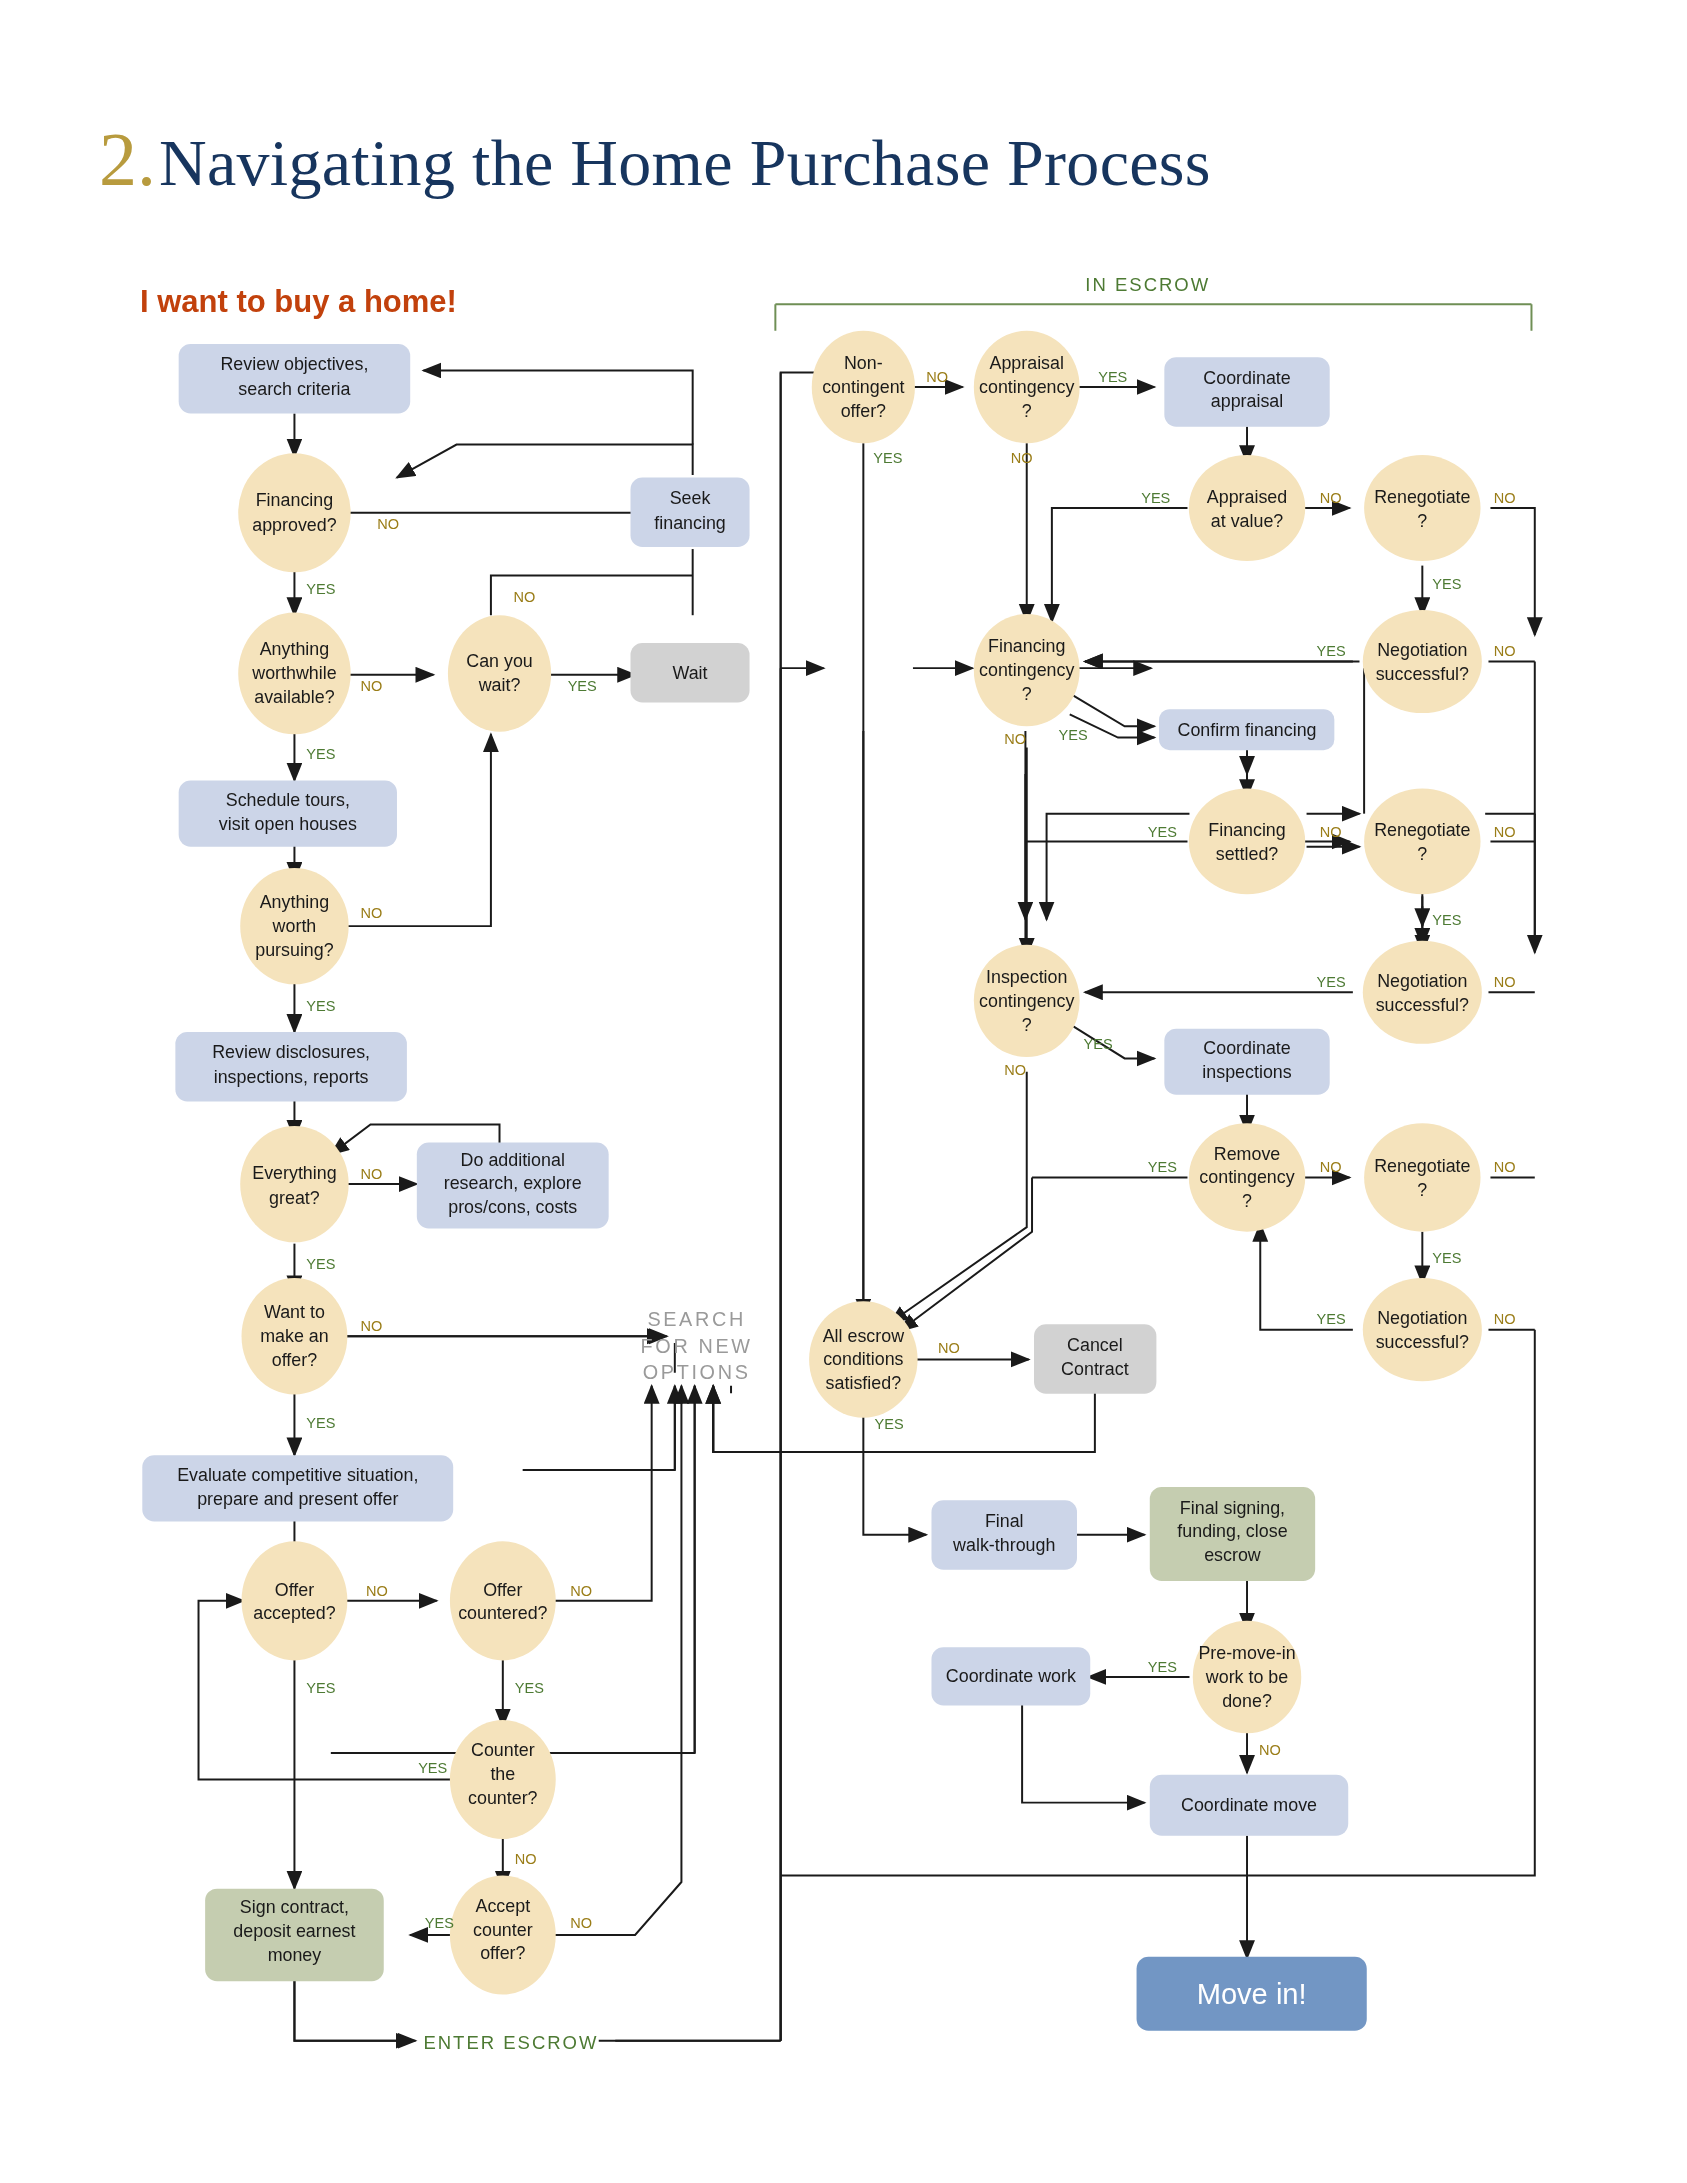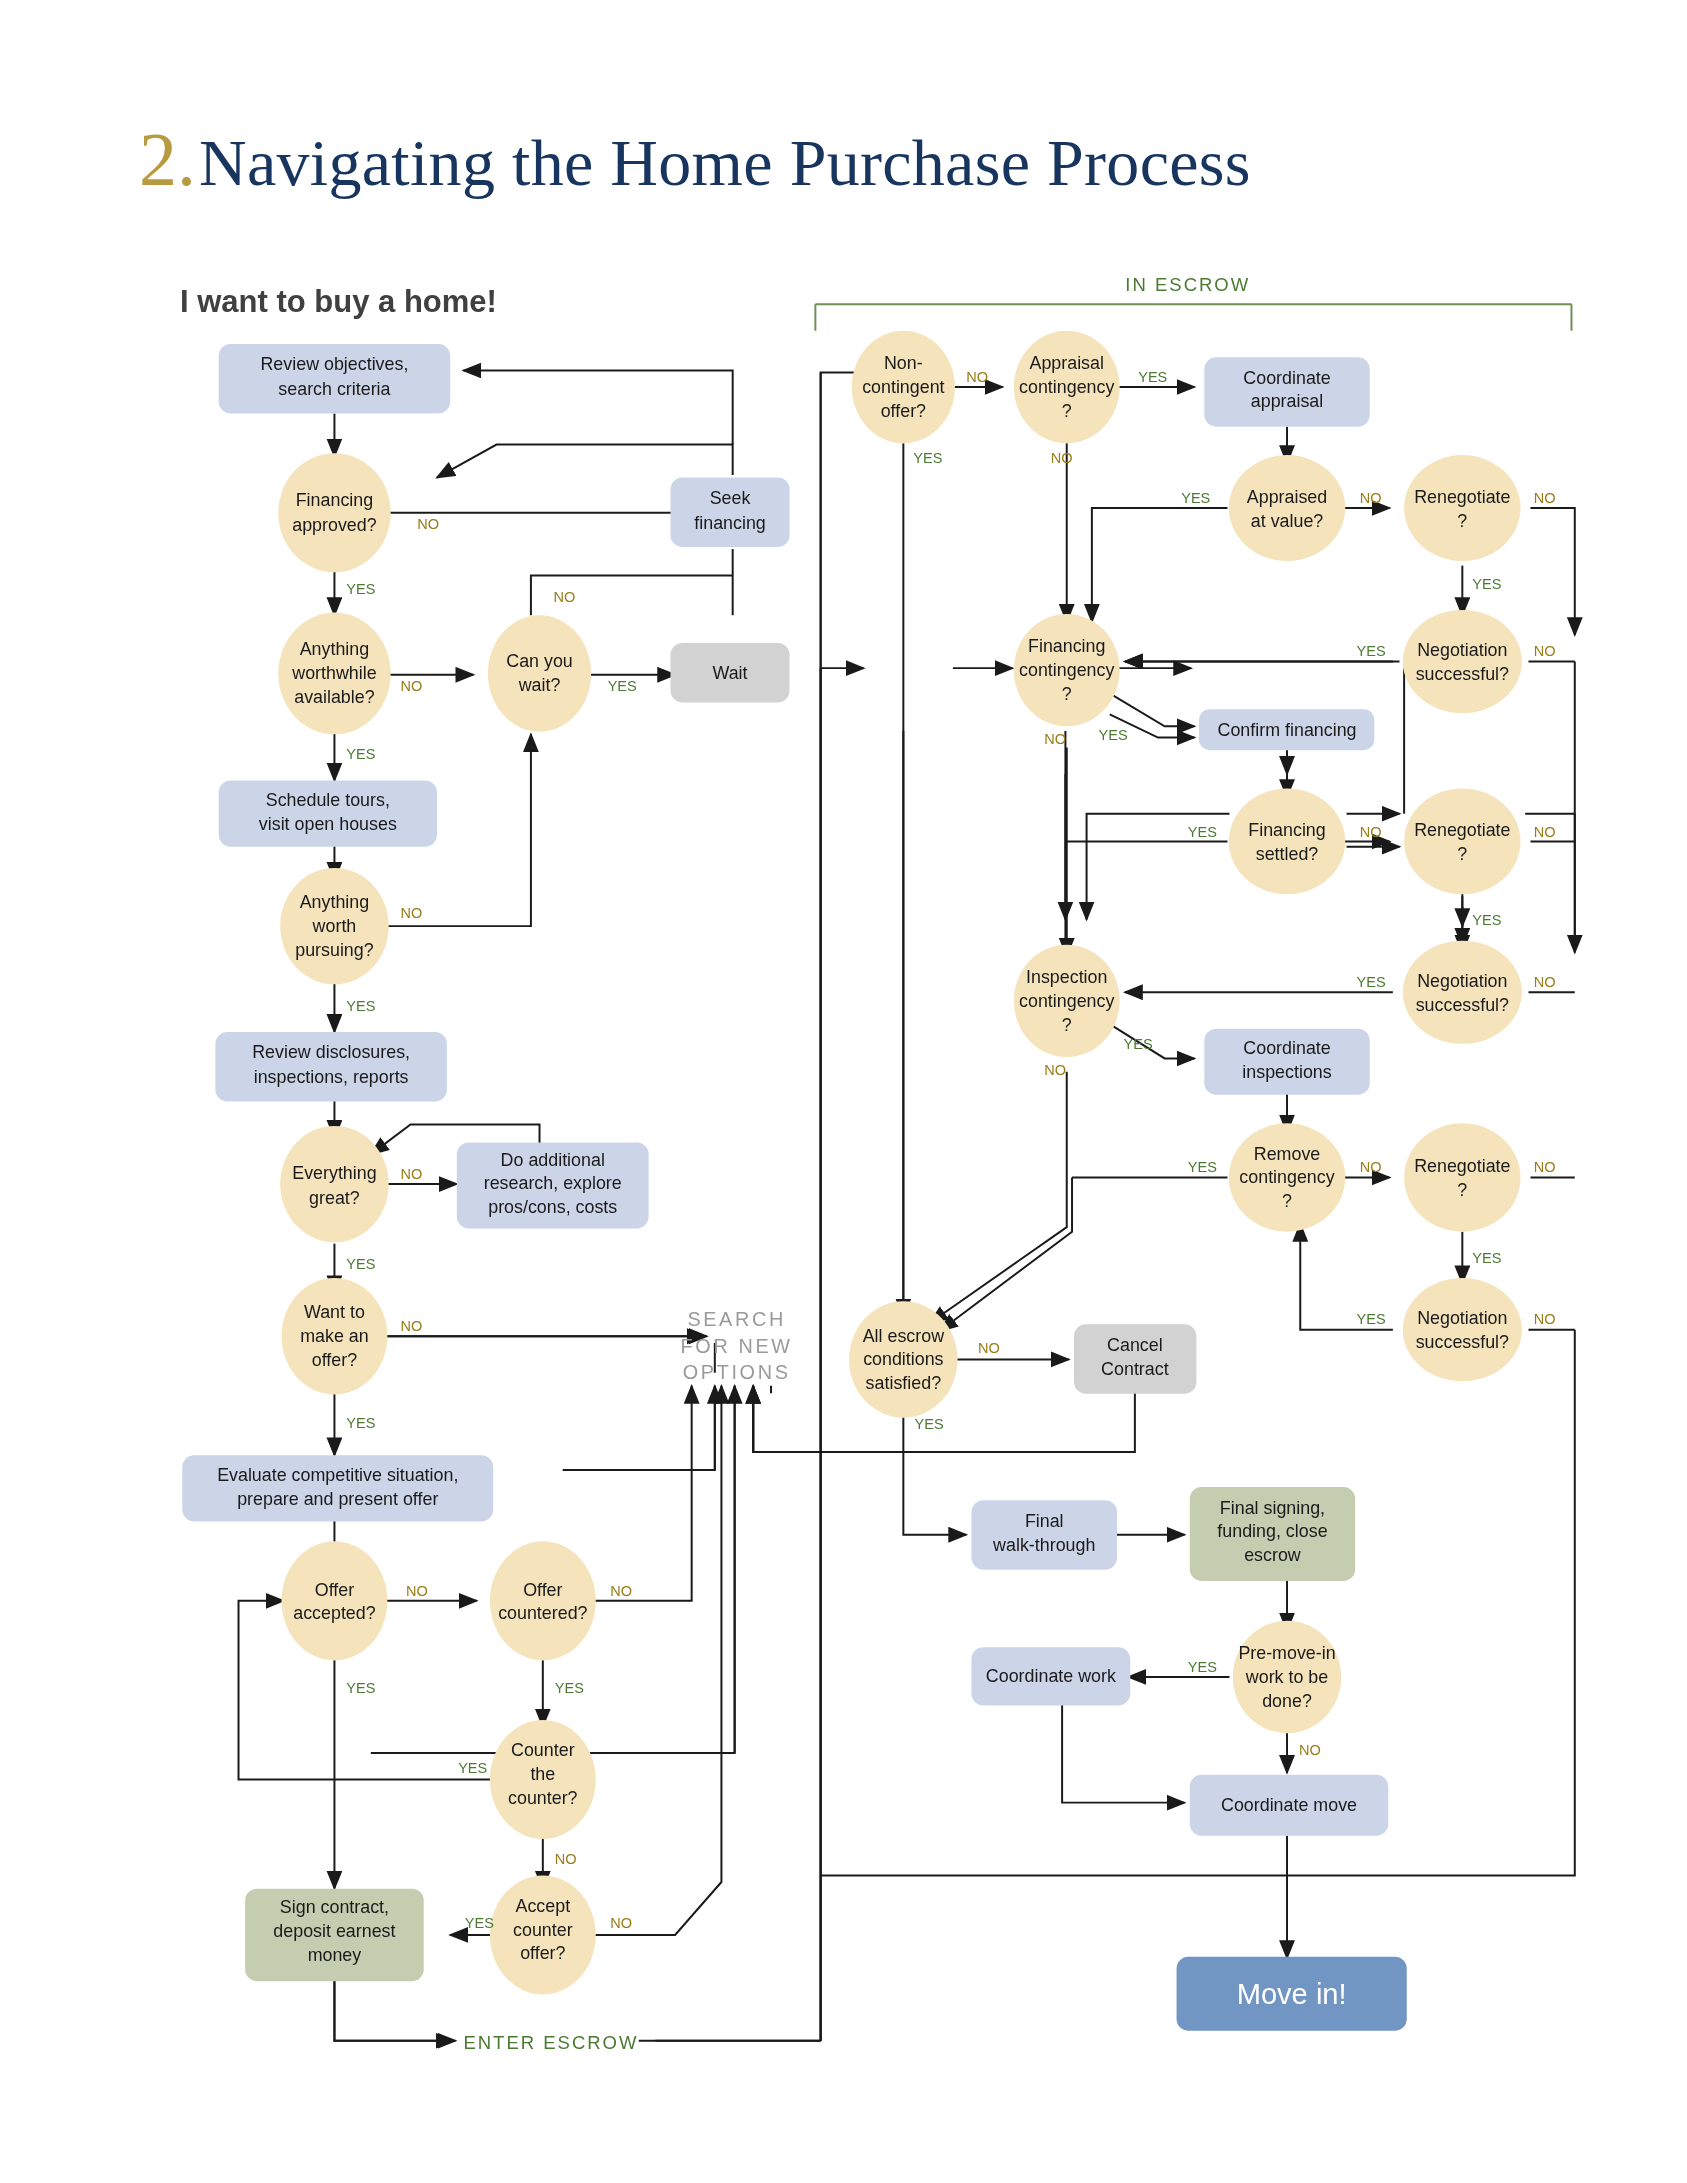--- a/index.html
+++ b/index.html
@@ -4,7 +4,7 @@
 <style>
   html,body{margin:0;padding:0;background:#ffffff;}
   body{width:1687px;height:2183px;font-family:"Liberation Sans",sans-serif;overflow:hidden;}
-  #page{position:relative;width:1521px;height:2183px;background:#fff;margin-left:40px;}
+  #page{position:relative;width:1521px;height:2183px;background:#fff;}
 
   .title-wrap{position:absolute;left:99px;top:116px;white-space:nowrap;}
   .title-num{font-family:"Liberation Serif",serif;font-size:76px;color:#b89b3e;vertical-align:baseline;}

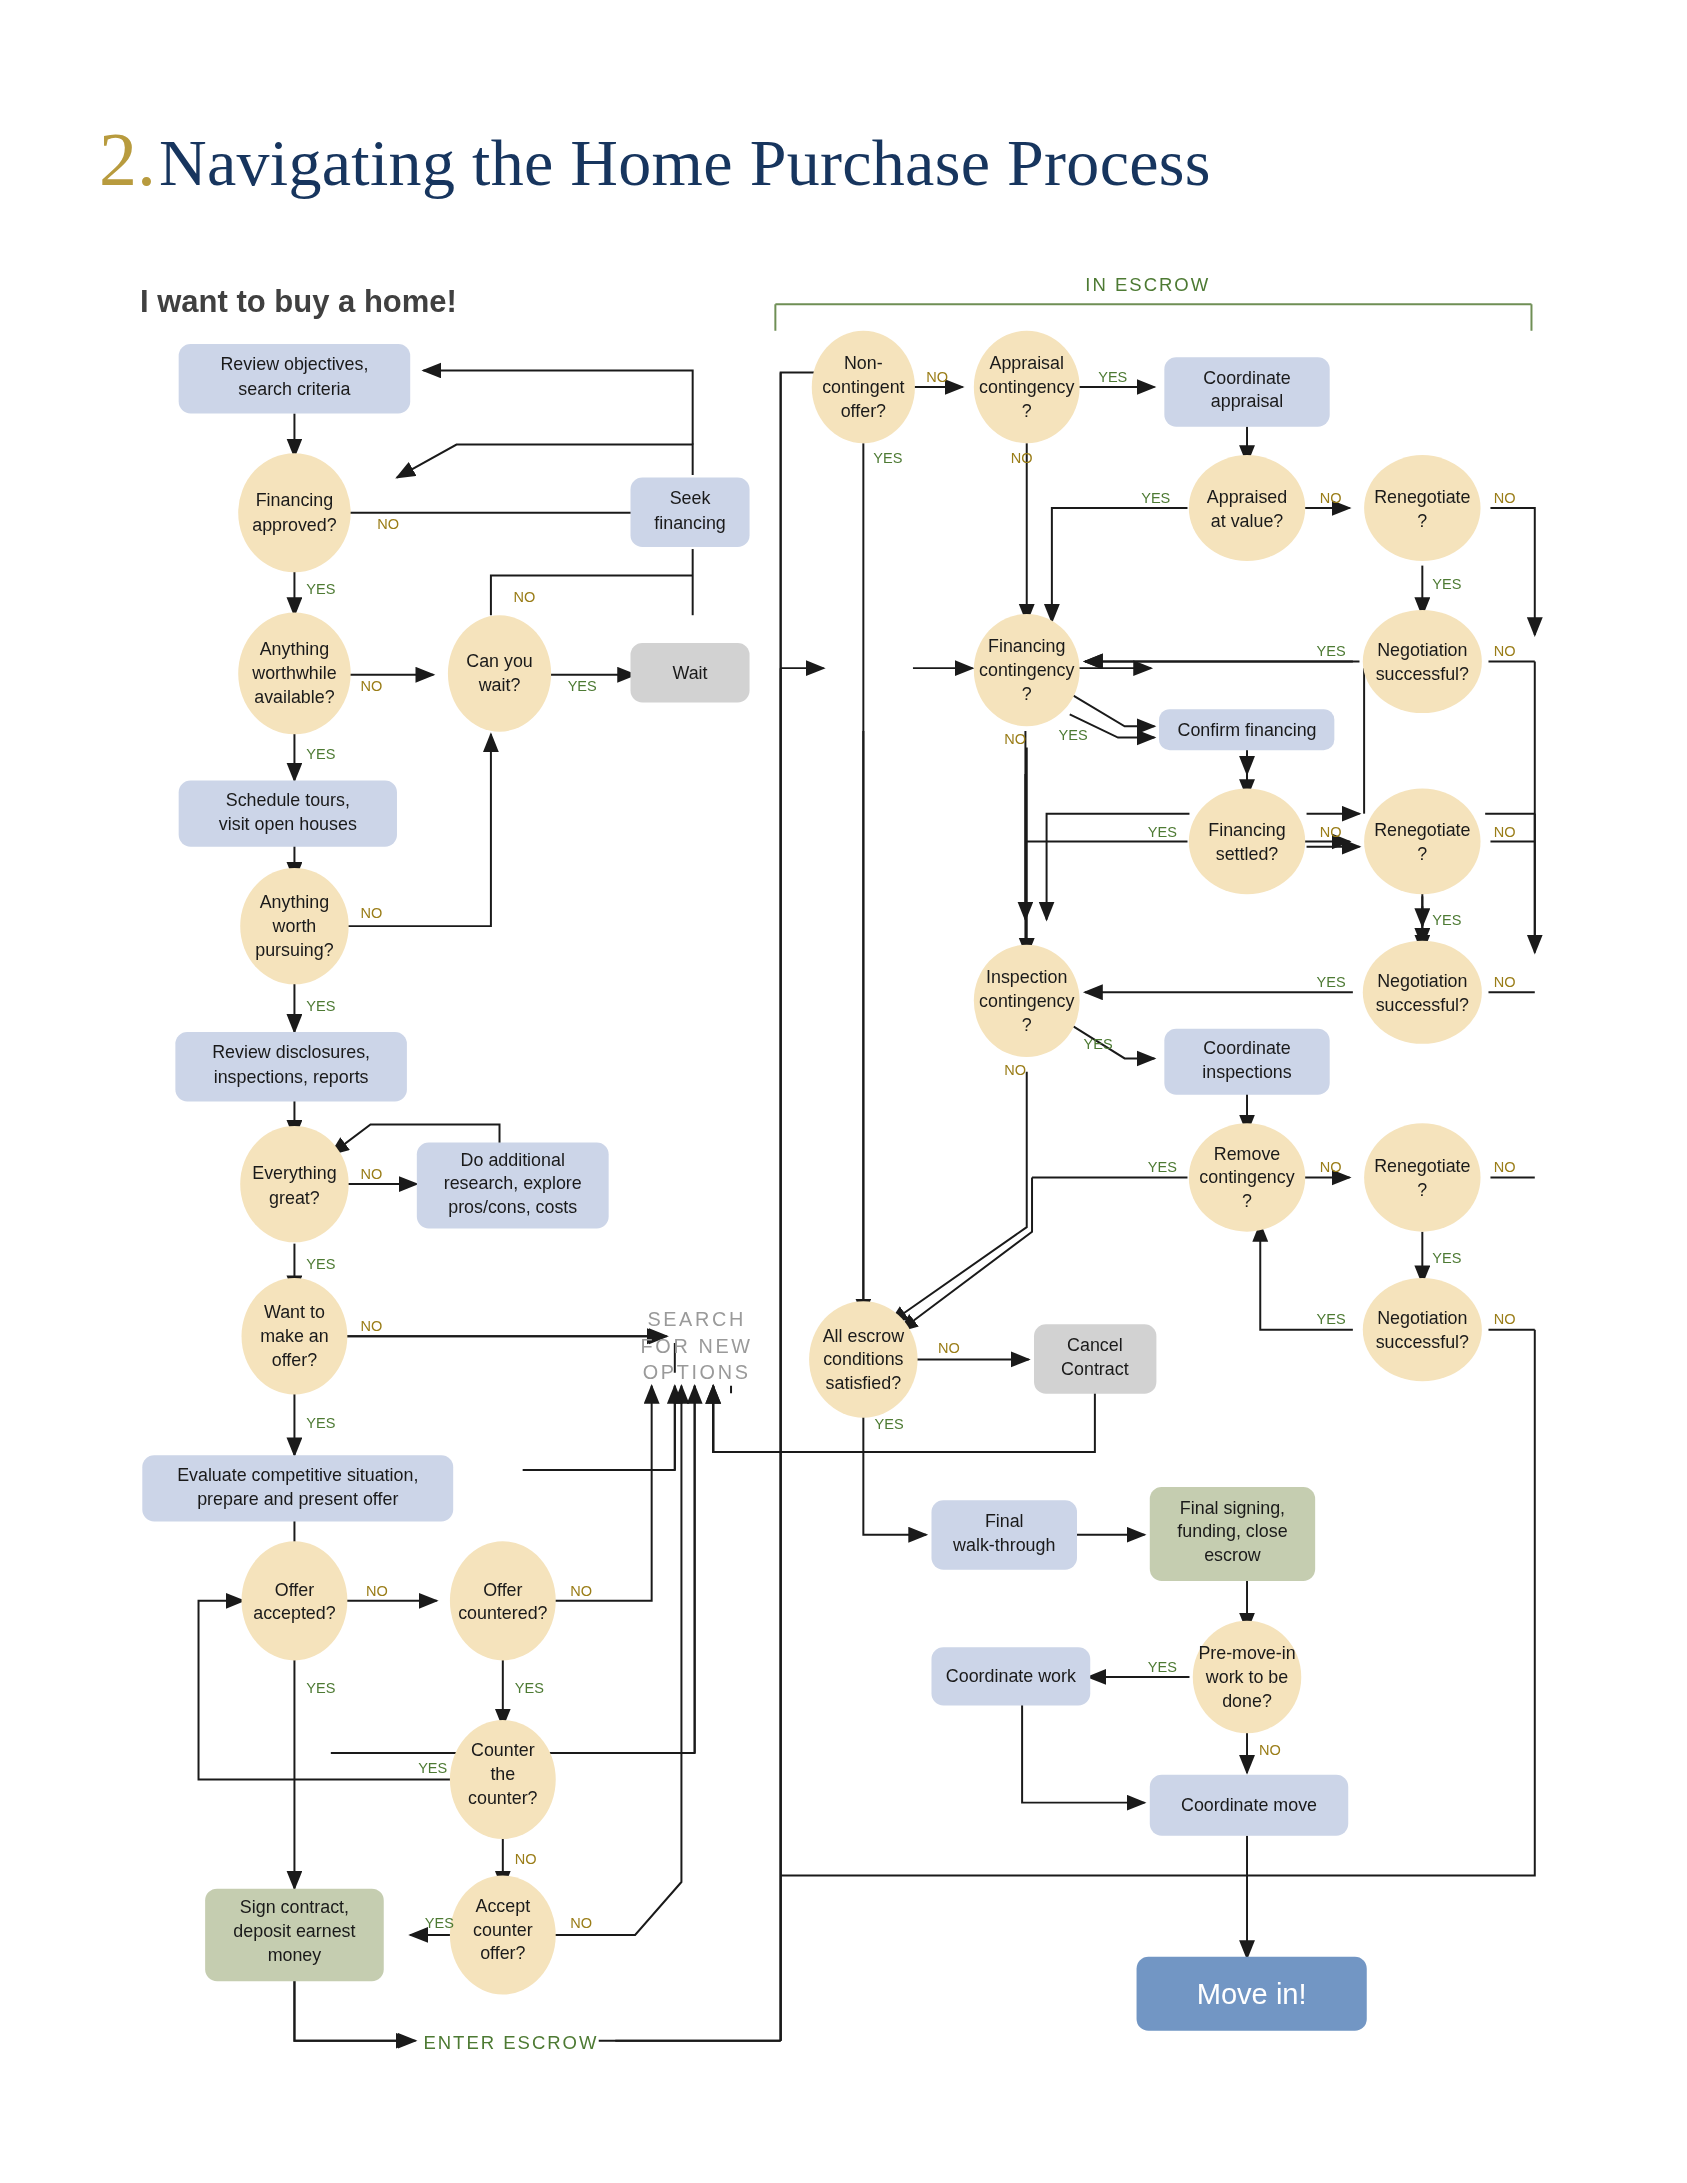--- a/index.html
+++ b/index.html
@@ -10,7 +10,7 @@
   .title-num{font-family:"Liberation Serif",serif;font-size:76px;color:#b89b3e;vertical-align:baseline;}
   .title-text{font-family:"Liberation Serif",serif;font-size:66px;color:#17355e;letter-spacing:0.3px;}
 
-  .subtitle{position:absolute;left:140px;top:284px;font-size:31px;font-weight:bold;color:#404040;}
+  .subtitle{position:absolute;left:140px;top:284px;font-size:31px;font-weight:bold;color:#c2410c;}
 
   svg#flow{position:absolute;left:0;top:0;width:1687px;height:2183px;}
 

